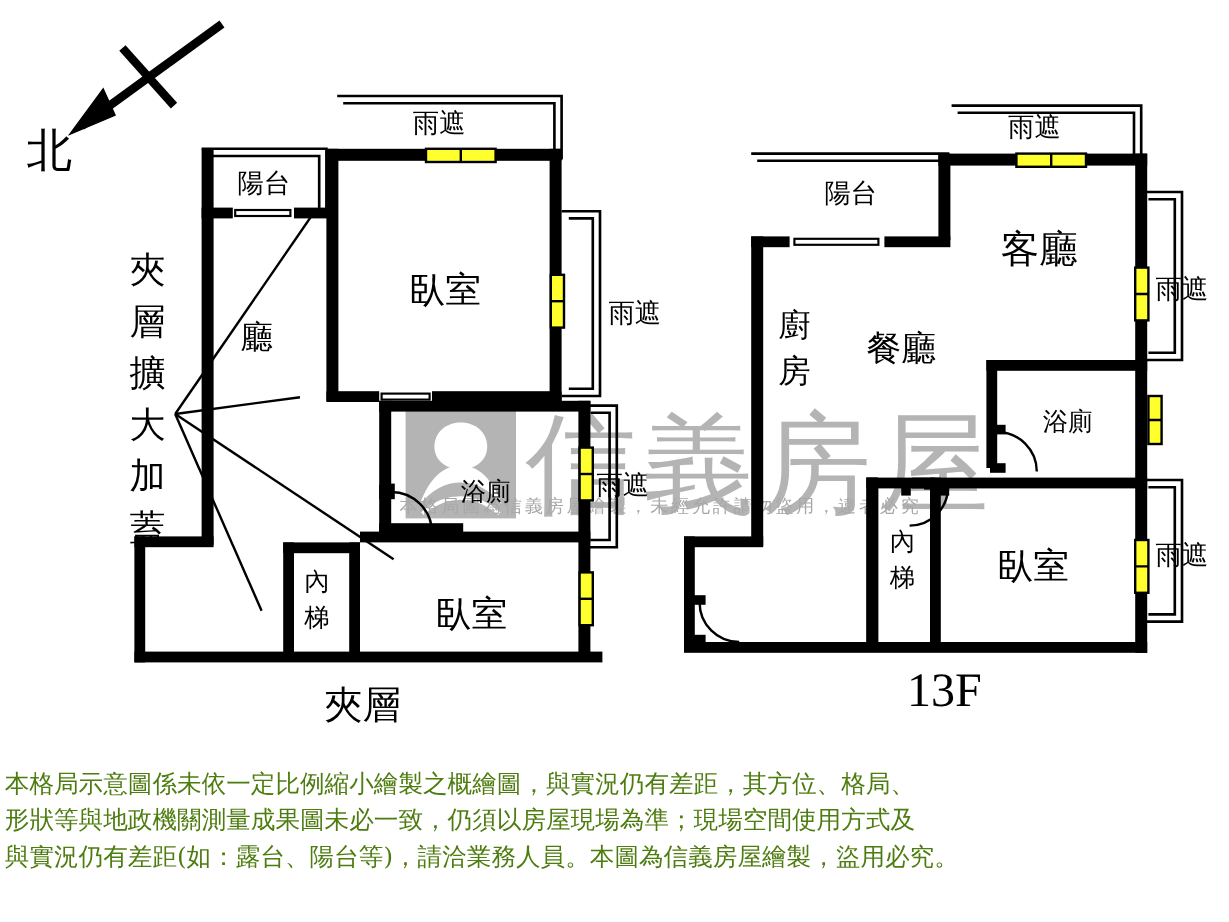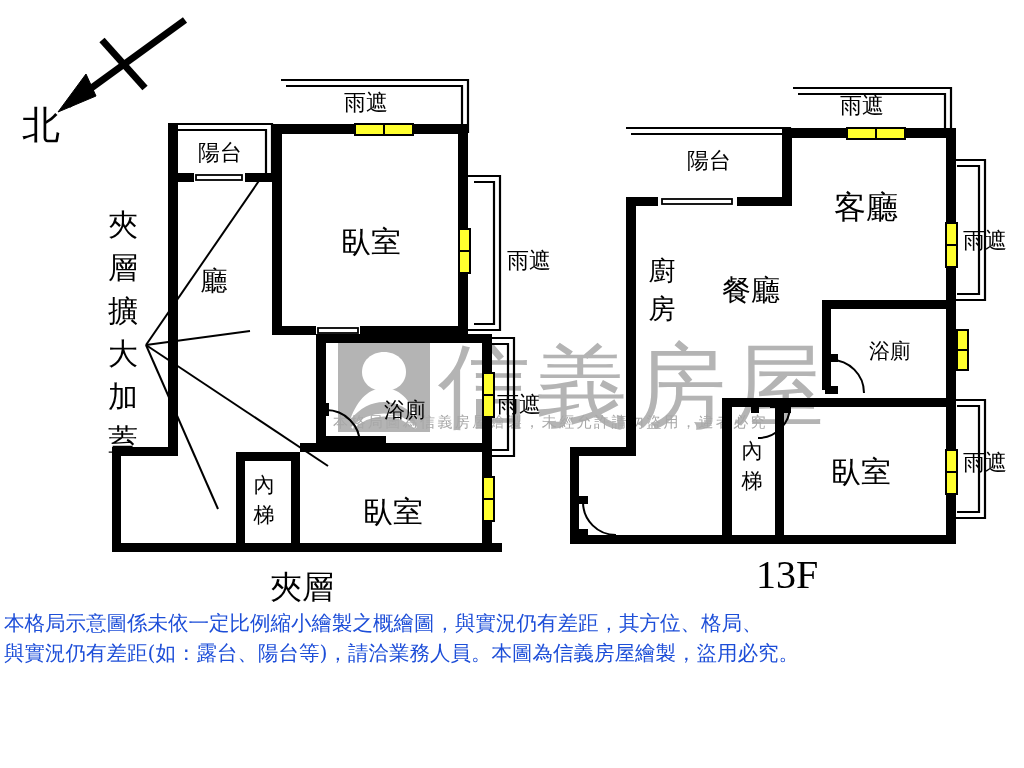--- a/index.html
+++ b/index.html
@@ -6,9 +6,9 @@
   body{width:1024px;height:768px;font-family:"Liberation Serif","DejaVu Serif",serif;color:#000;}
   #stage{position:relative;width:1024px;height:768px;overflow:hidden;background:#fff;}
   #plansvg{position:absolute;left:0;top:0;width:1024px;height:768px;}
-  .disclaimer{position:absolute;left:0;top:608px;width:880px;
+  .disclaimer{position:absolute;left:0;top:638px;width:880px;
     font-family:"DejaVu Serif","Liberation Serif",serif;font-size:20.5px;line-height:1.48;
-    color:#1d4ed8;letter-spacing:0px;text-align:left;padding:0 4px;box-sizing:border-box;}
+    color:#4d7c0f;letter-spacing:0px;text-align:left;padding:0 4px;box-sizing:border-box;}
   .disclaimer div{white-space:nowrap;}
 </style>
 </head>

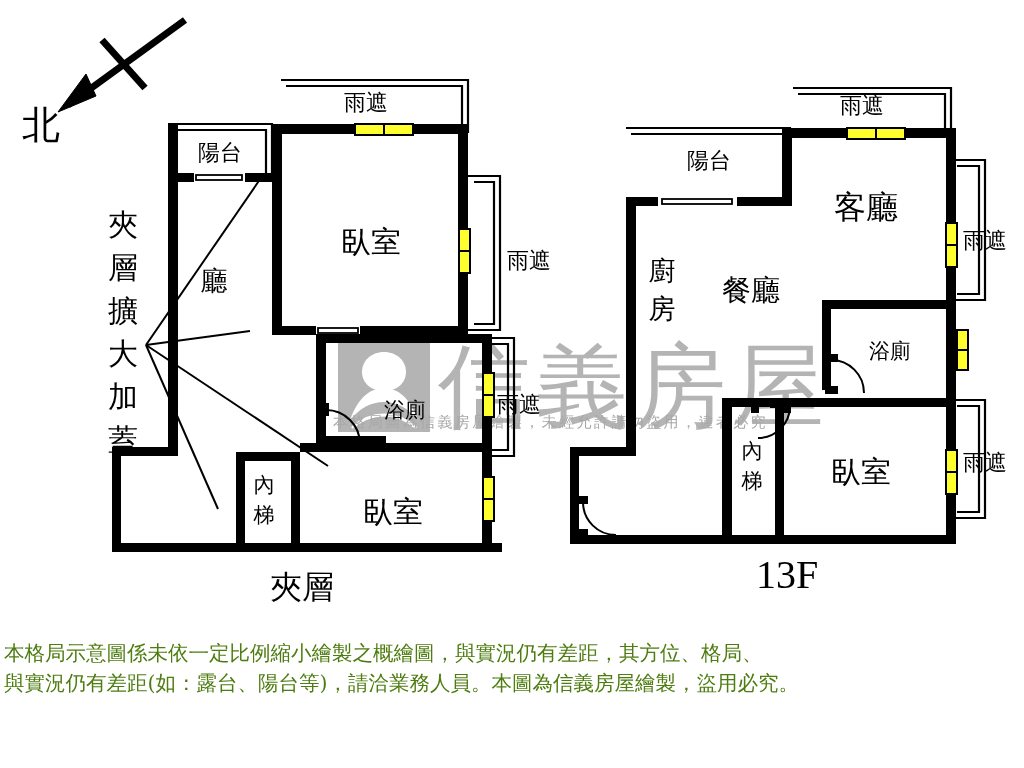--- a/index.html
+++ b/index.html
@@ -258,6 +258,7 @@
 
   <div class="disclaimer">
     <div>本格局示意圖係未依一定比例縮小繪製之概繪圖，與實況仍有差距，其方位、格局、</div>
+    <div>形狀等與地政機關測量成果圖未必一致，仍須以房屋現場為準；現場空間使用方式及</div>
     <div>與實況仍有差距(如：露台、陽台等)，請洽業務人員。本圖為信義房屋繪製，盜用必究。</div>
   </div>
 

